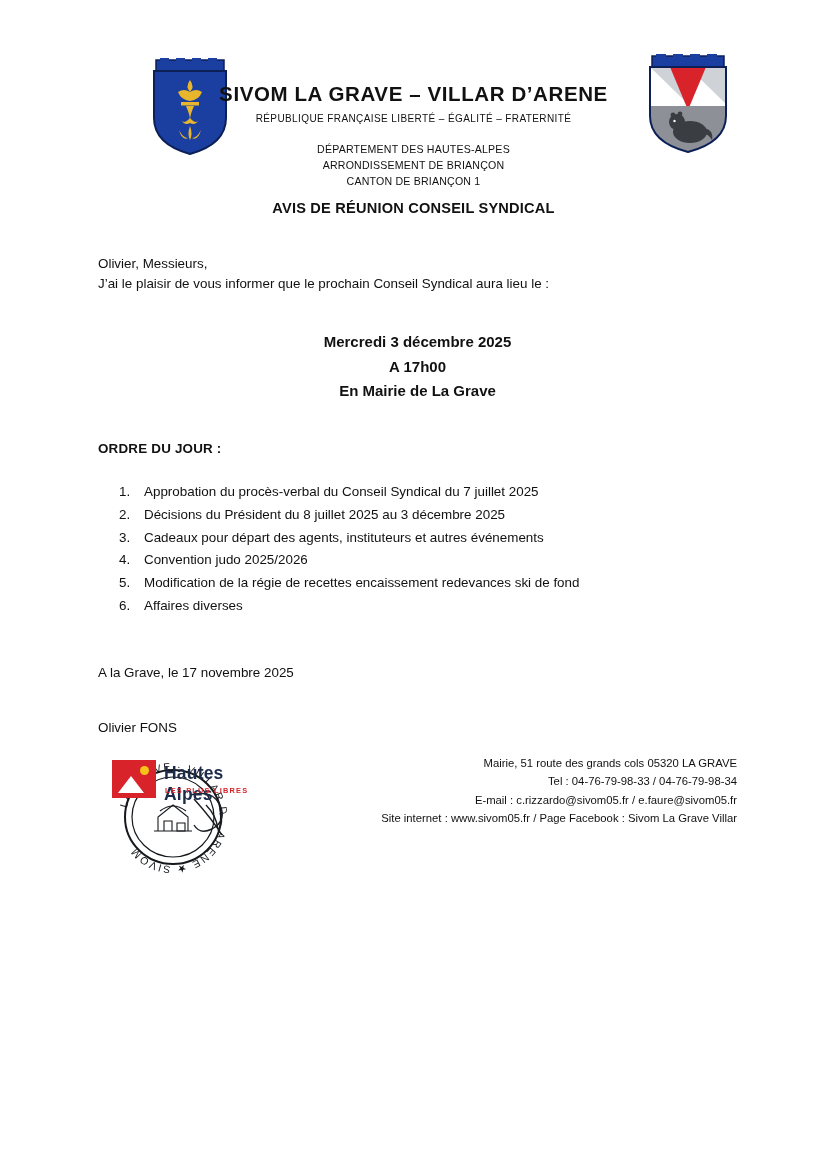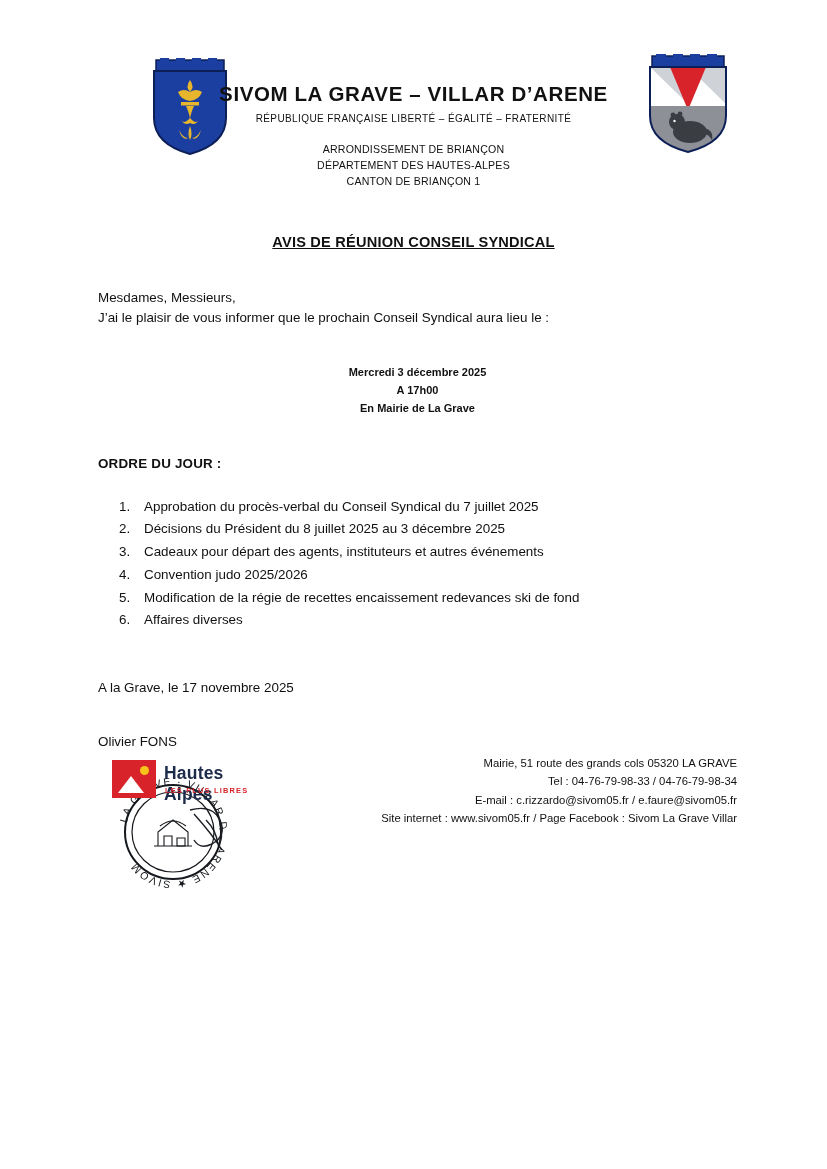--- a/index.html
+++ b/index.html
@@ -277,8 +277,8 @@
     </div>
 
     <div class="admin-lines">
+      <div>DÉPARTEMENT DES HAUTES-ALPES</div>
       <div>ARRONDISSEMENT DE BRIANÇON</div>
-      <div>DÉPARTEMENT DES HAUTES-ALPES</div>
       <div>CANTON DE BRIANÇON 1</div>
     </div>
   </div>

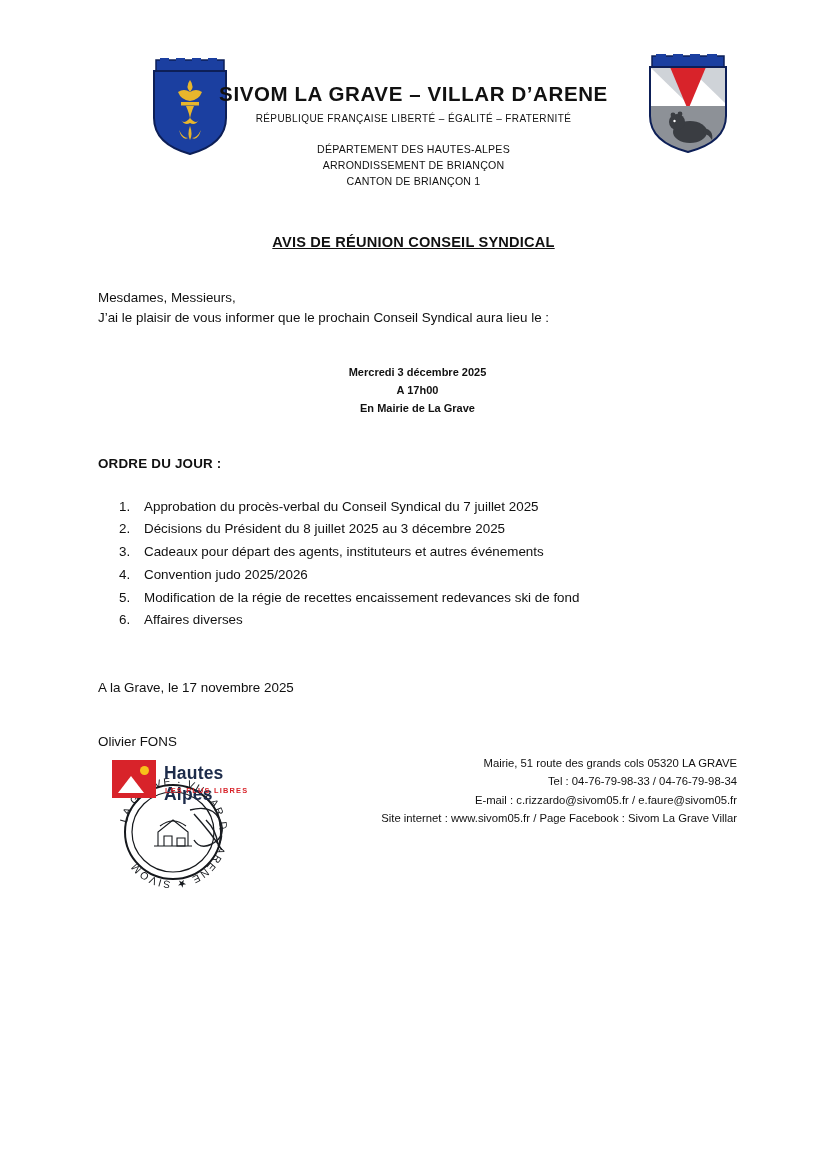--- a/index.html
+++ b/index.html
@@ -74,12 +74,10 @@
 
   
   .doc-title {
-    margin-top: 34px;
     text-align: center;
     font-size: 14.6px;
     font-weight: bold;
     letter-spacing: 0.2px;
-    text-decoration: underline;
   }
   .content {
     margin-top: 38px;

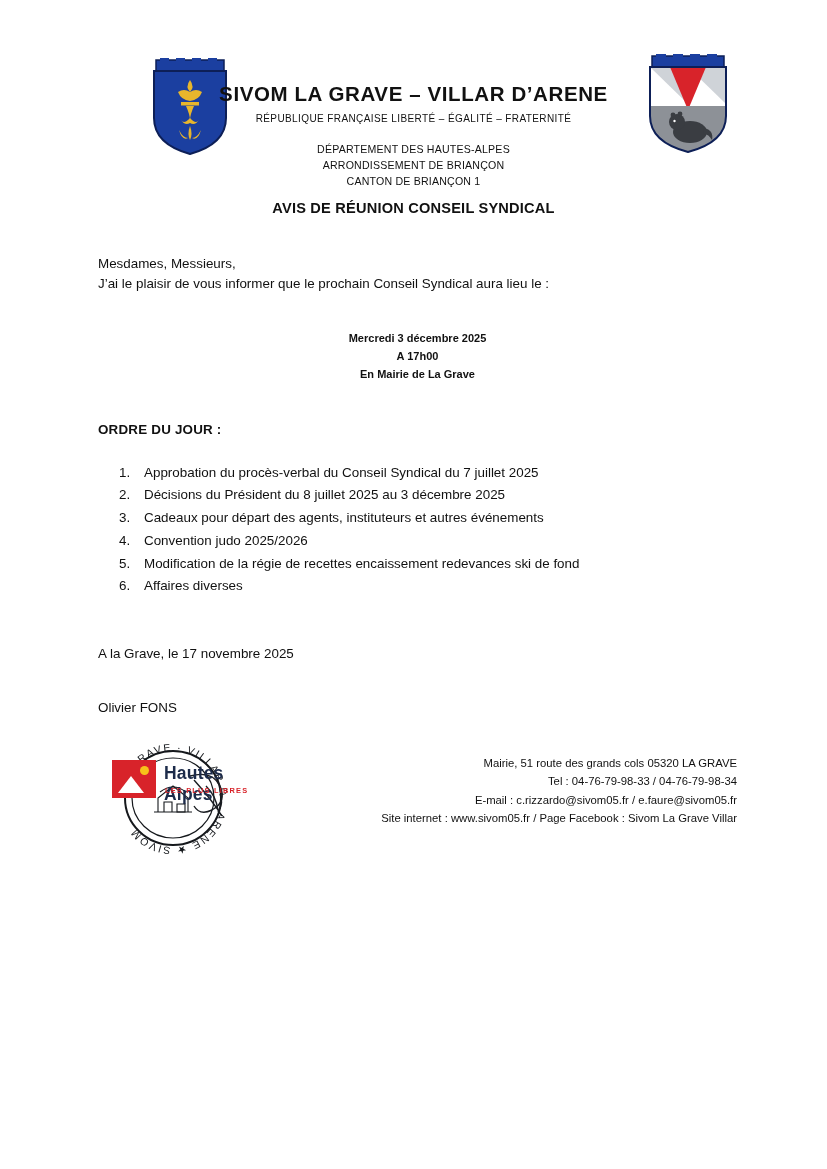--- a/index.html
+++ b/index.html
@@ -284,7 +284,7 @@
   <div class="doc-title">AVIS DE RÉUNION CONSEIL SYNDICAL</div>
 
   <div class="content">
-    <div class="salutation">Mesdames, Messieurs,</div>
+    <div class="salutation">Olivier, Messieurs,</div>
     <div class="intro">J’ai le plaisir de vous informer que le prochain Conseil Syndical aura lieu le :</div>
 
     <div class="meeting-block">

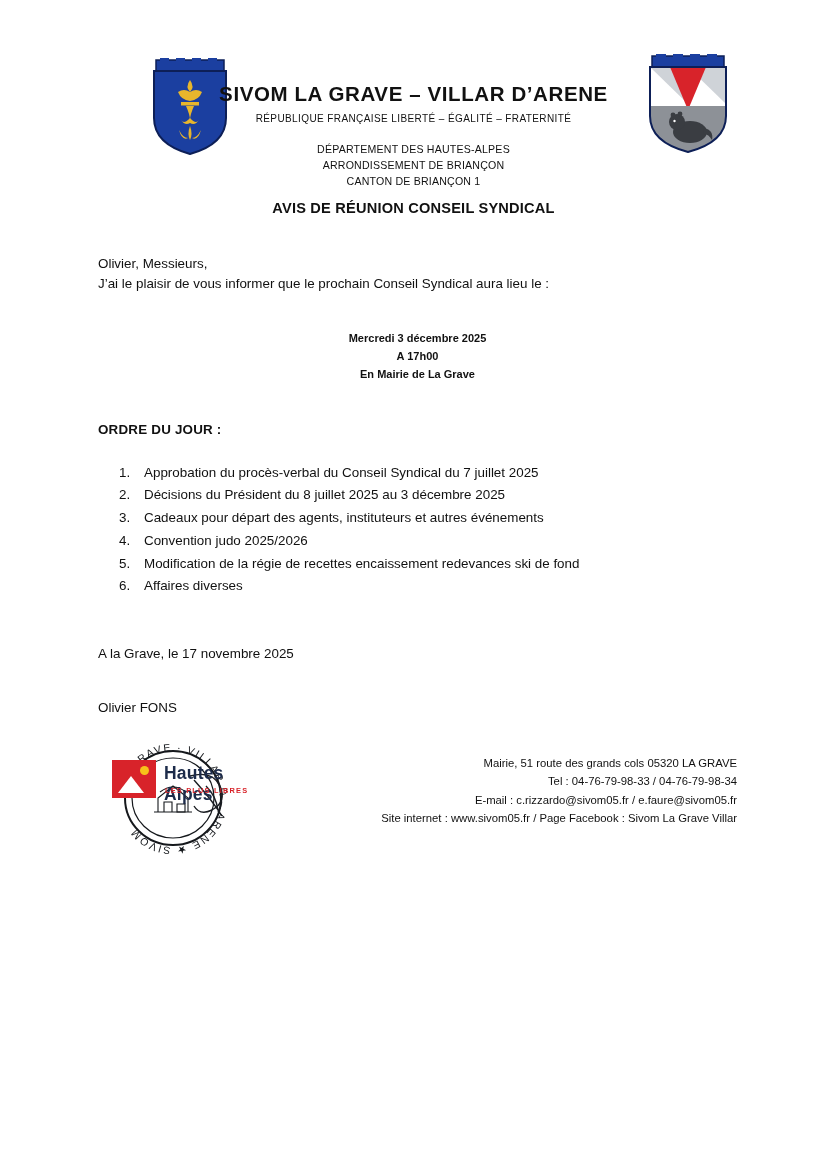--- a/index.html
+++ b/index.html
@@ -95,7 +95,7 @@
     margin-top: 36px;
     text-align: center;
     font-weight: bold;
-    font-size: 11px;
+    font-size: 15px;
     line-height: 1.62;
   }
   .agenda-title {

